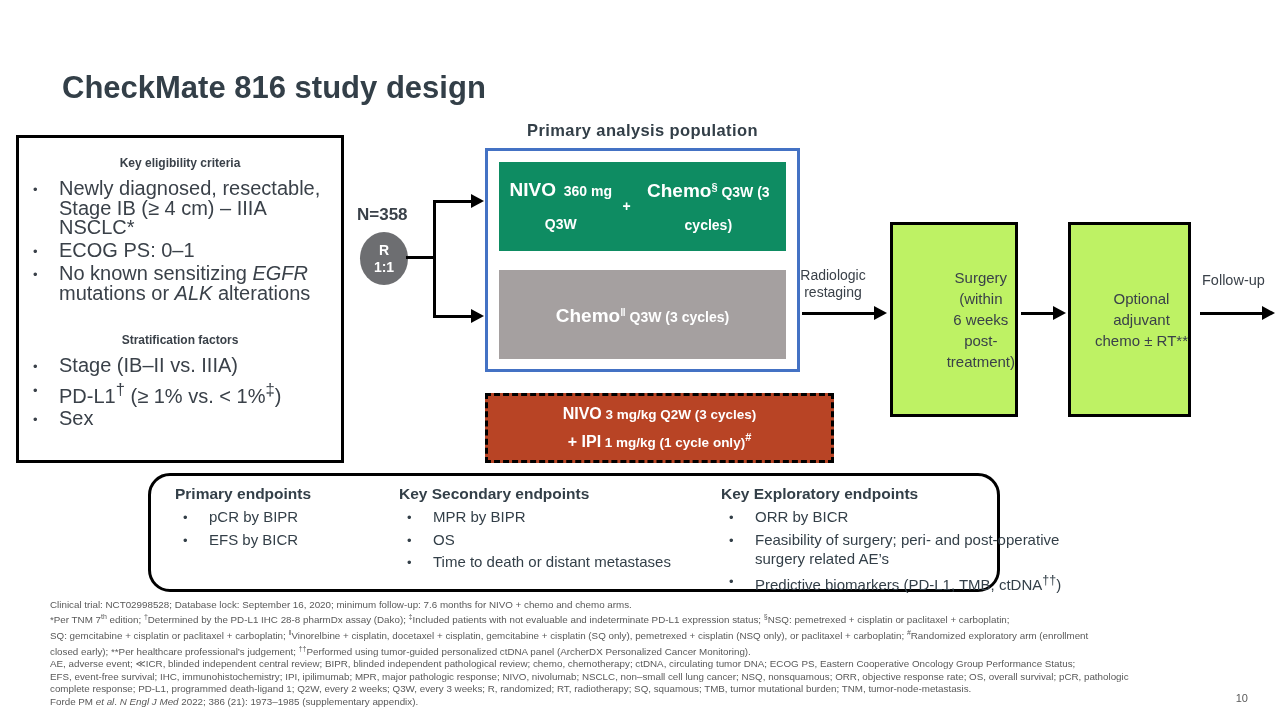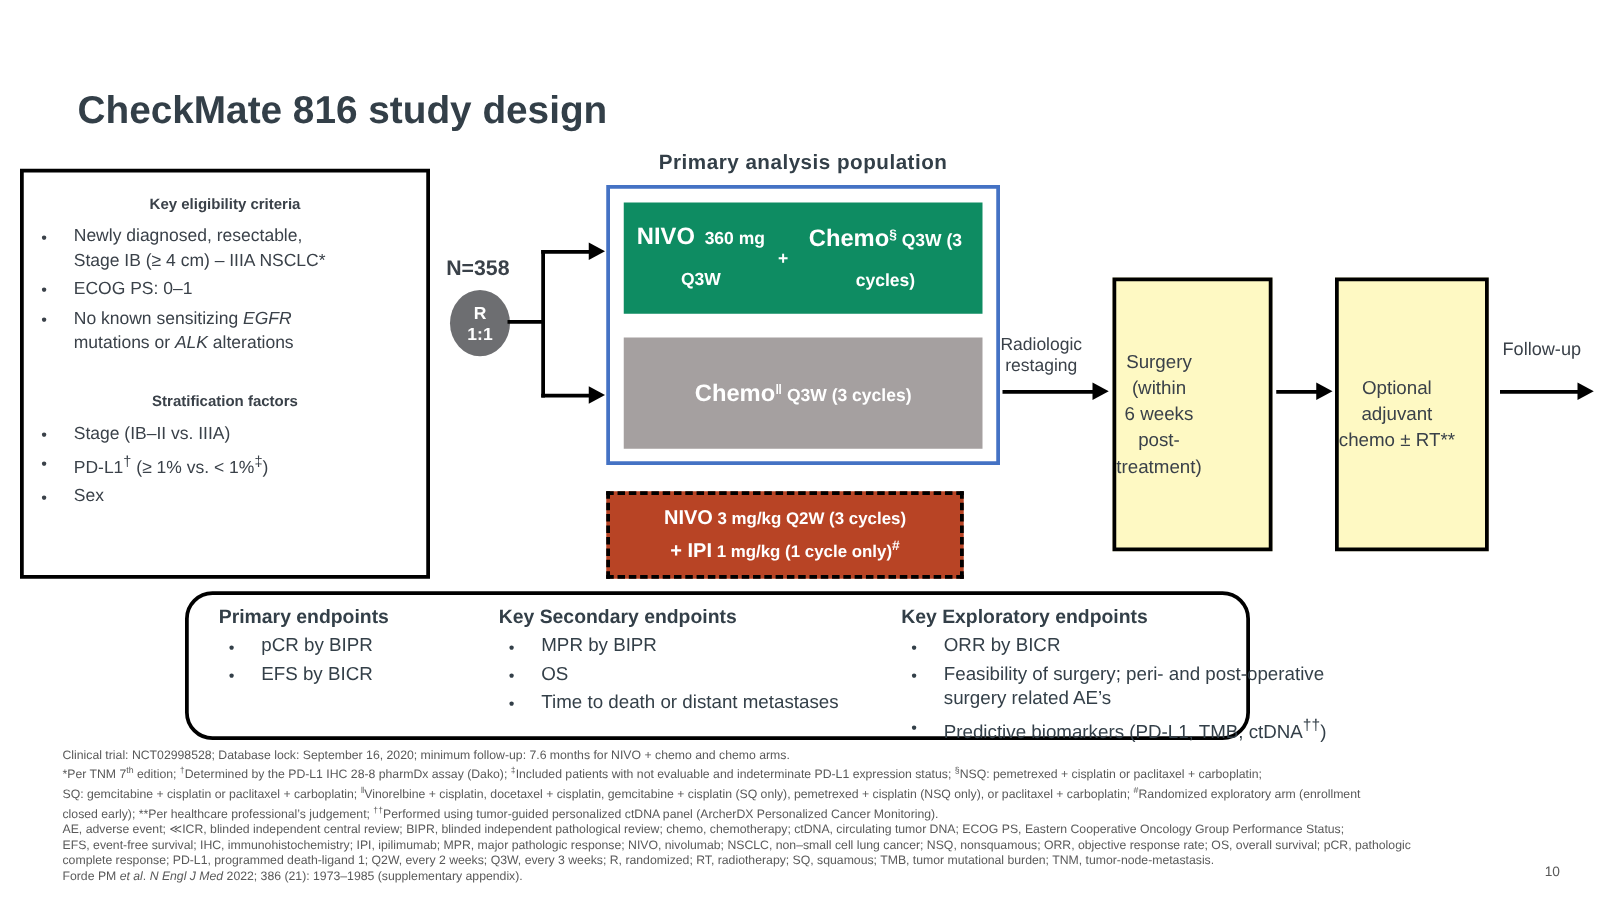--- a/index.html
+++ b/index.html
@@ -11,7 +11,7 @@
   .elig-box{position:absolute;left:16px;top:135px;width:328px;height:328px;border:3px solid #000;box-sizing:border-box;}
   .box-heading{text-align:center;font-weight:bold;font-size:12px;margin:18px 6px 9px 6px;}
   .box-heading.strat{margin-top:30px;}
-  .bullet-row{display:flex;font-size:14px;line-height:19.5px;margin:3px 10px 3px 14px;}
+  .bullet-row{display:flex;font-size:20px;line-height:19.5px;margin:3px 10px 3px 14px;}
   .bullet-row::before{content:"\2022";flex:none;width:26px;font-size:13px;padding-top:1px;}
 
   

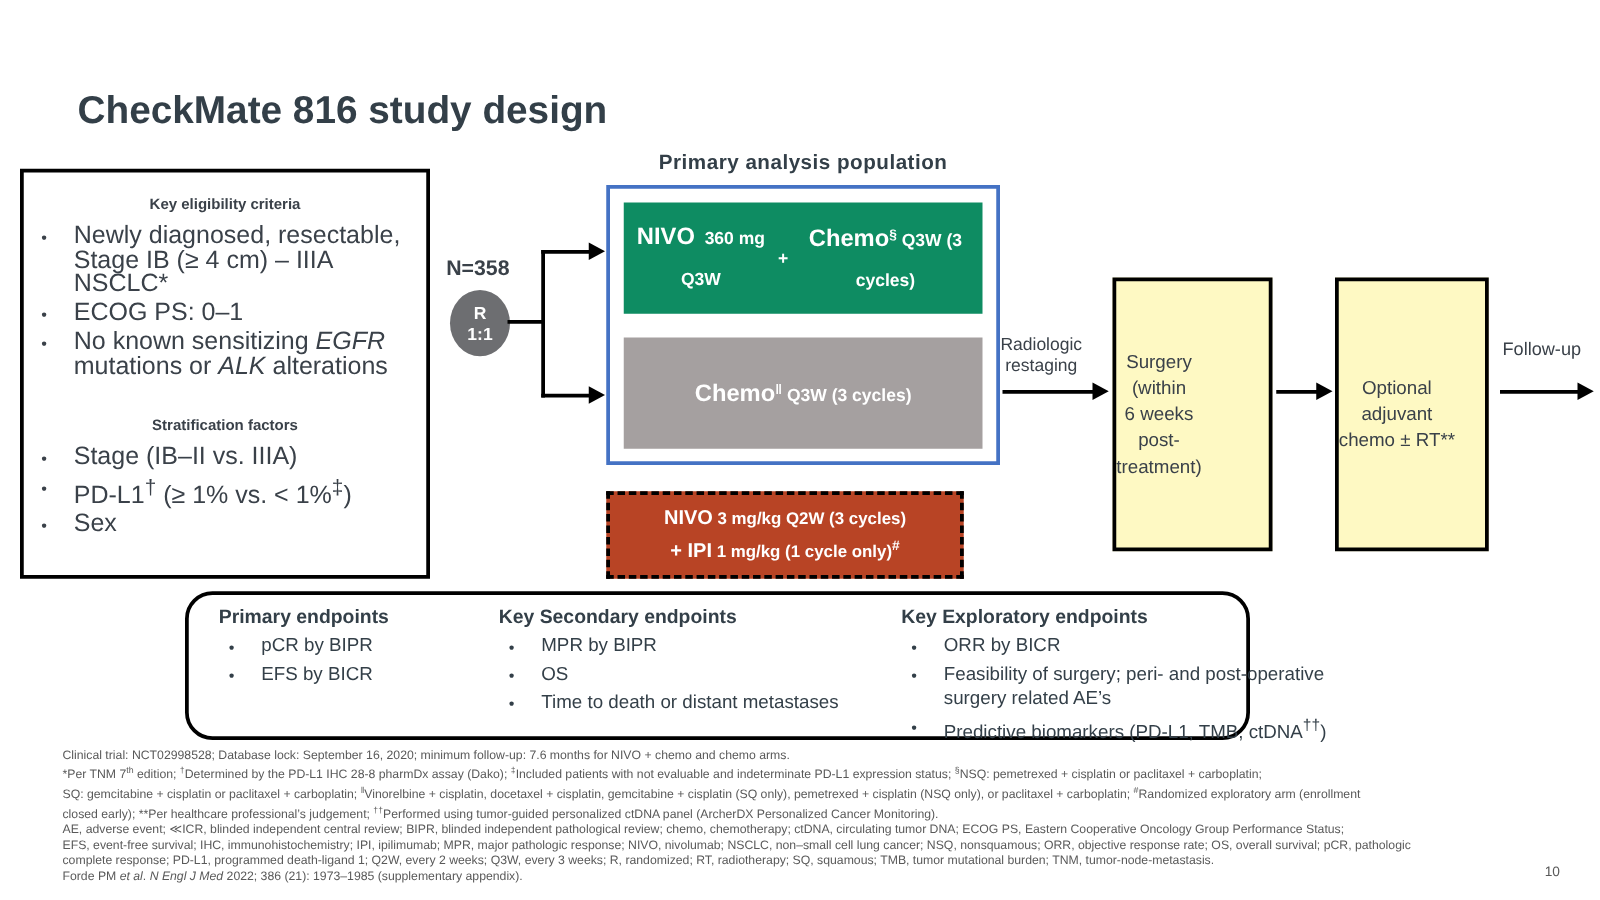--- a/index.html
+++ b/index.html
@@ -44,8 +44,8 @@
 
   
   .radiologic-label{position:absolute;left:798px;top:267px;width:70px;text-align:center;font-size:14px;line-height:16.5px;}
-  .flow-box{position:absolute;top:222px;height:219px;border:3px solid #000;box-sizing:border-box;background:#fef9c3;
-            display:flex;align-items:center;justify-content:flex-start;text-align:center;font-size:15px;line-height:21px;}
+  .flow-box{position:absolute;top:222px;height:195px;border:3px solid #000;box-sizing:border-box;background:#bef264;
+            display:flex;align-items:center;justify-content:flex-end;text-align:center;font-size:15px;line-height:21px;}
   .surgery-box{left:890px;width:128px;}
   .optional-box{left:1068px;width:123px;}
   .followup-label{position:absolute;left:1202px;top:272px;font-size:14.5px;}

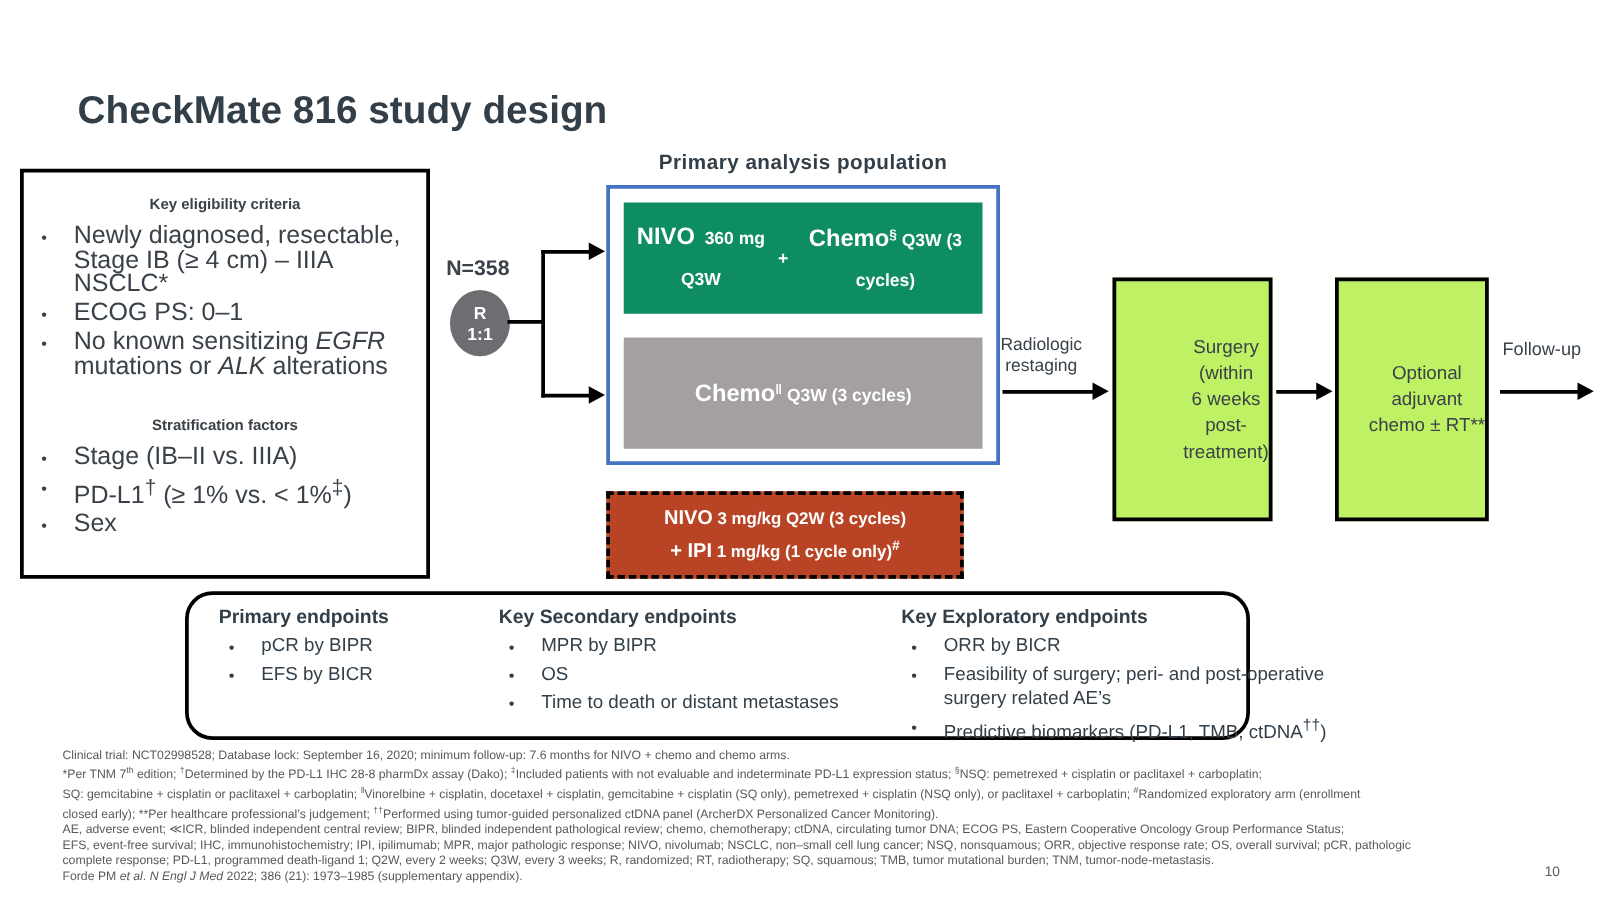--- a/index.html
+++ b/index.html
@@ -37,7 +37,7 @@
   .arm-box sup,.red-box sup{font-size:11px;}
 
   
-  .red-box{position:absolute;left:485px;top:393px;width:286px;height:70px;background:var(--red-arm,#b84425);
+  .red-box{position:absolute;left:485px;top:393px;width:349px;height:70px;background:var(--red-arm,#b84425);
            border:3px dashed #000;box-sizing:border-box;color:#fff;font-weight:bold;font-size:13.5px;line-height:22px;
            display:flex;flex-direction:column;align-items:center;justify-content:center;text-align:center;}
   .red-box .drug{font-size:16px;}

